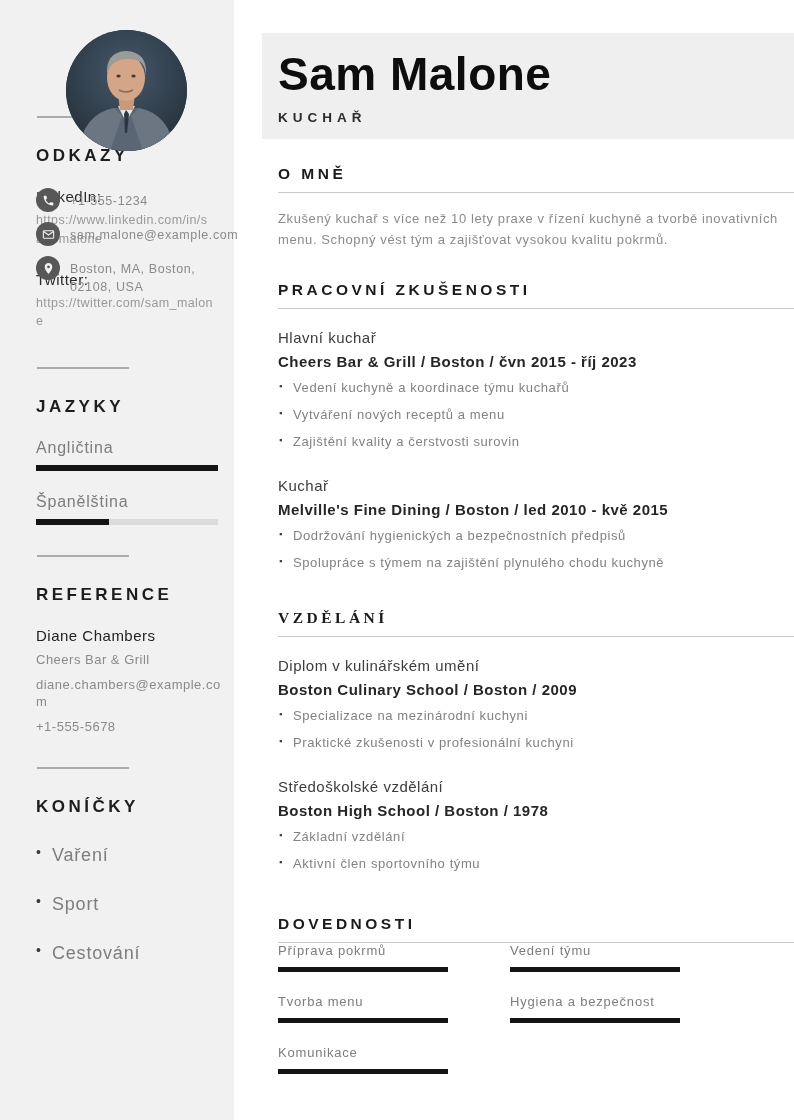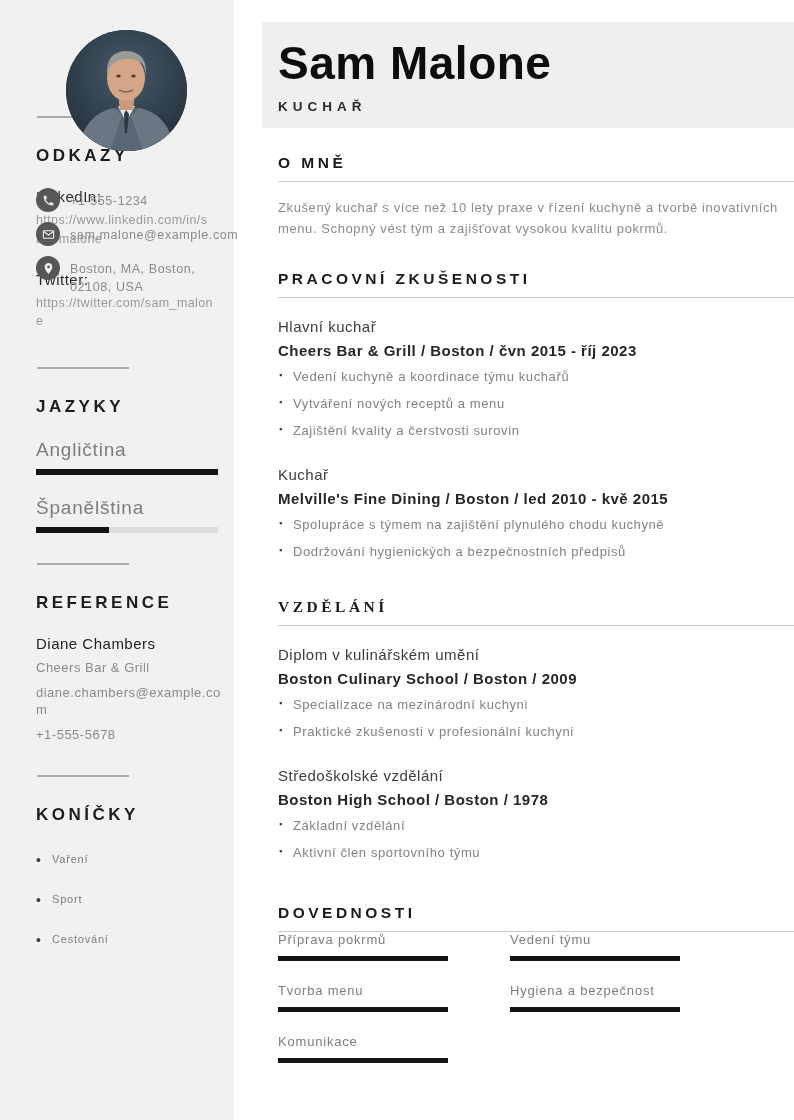--- a/index.html
+++ b/index.html
@@ -78,7 +78,7 @@
   
   .main { position: absolute; left: 262px; top: 0; width: 532px; height: 1120px; }
   .band {
-    margin-top: 22px; height: 106px; background: #f0efef;
+    margin-top: 33px; height: 106px; background: #f0efef;
     padding: 16px 0 0 16px;
   }
   .name {

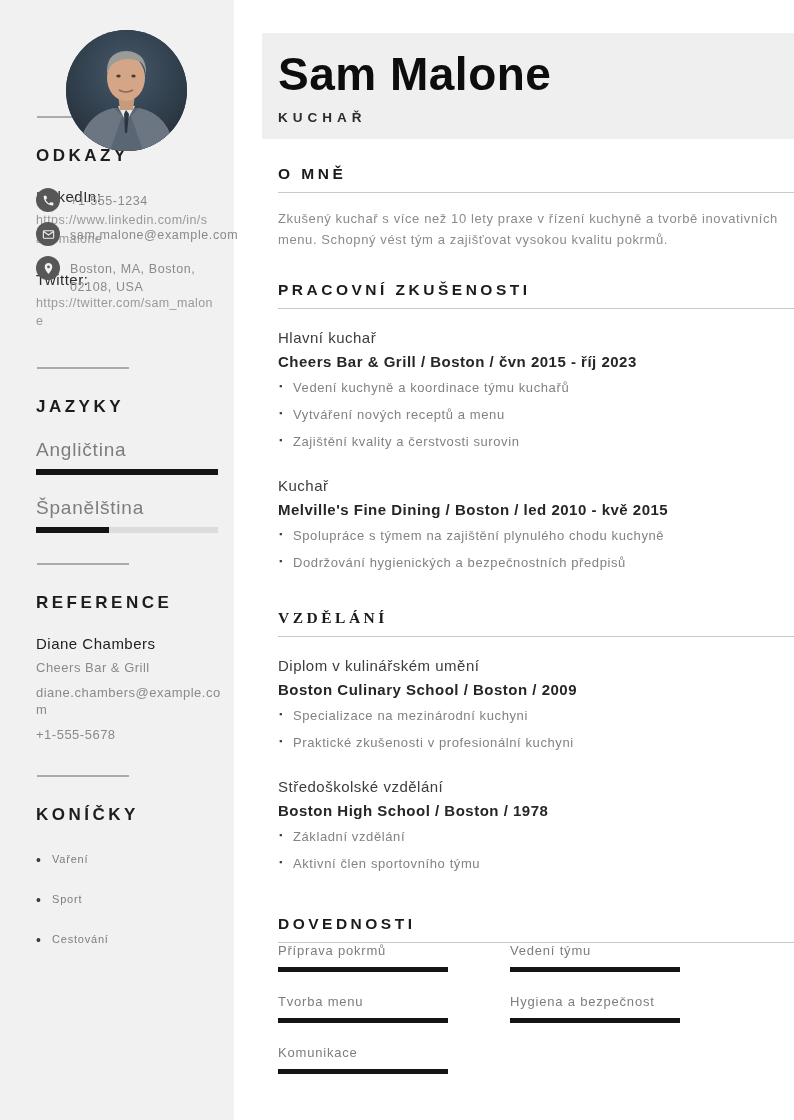--- a/index.html
+++ b/index.html
@@ -53,7 +53,7 @@
   }
 
   .lang-item { margin: 22px 0 0 36px; width: 182px; }
-  .lang-name { font-size: 19px; color: #7d7d7d; letter-spacing: 0.8px; }
+  .lang-name { font-size: 16px; color: #7d7d7d; letter-spacing: 0.8px; }
   .lang-track { margin-top: 8px; height: 6px; background: #dcdcdc; width: 182px; }
   .lang-fill { height: 6px; background: #141414; }
 

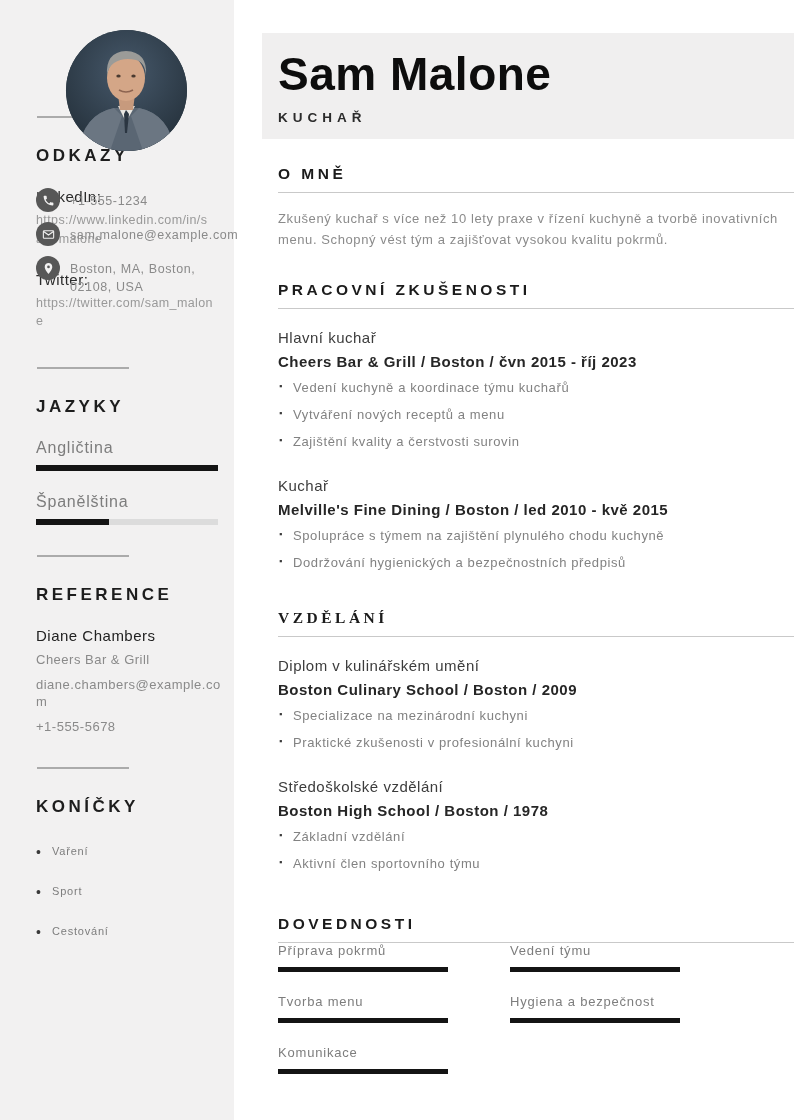--- a/index.html
+++ b/index.html
@@ -272,8 +272,8 @@
         <div class="entry-title">Kuchař</div>
         <div class="entry-sub">Melville's Fine Dining / Boston / led 2010 - kvě 2015</div>
         <ul class="entry-bullets">
+          <li>Dodržování hygienických a bezpečnostních předpisů</li>
           <li>Spolupráce s týmem na zajištění plynulého chodu kuchyně</li>
-          <li>Dodržování hygienických a bezpečnostních předpisů</li>
         </ul>
       </div>
     </section>

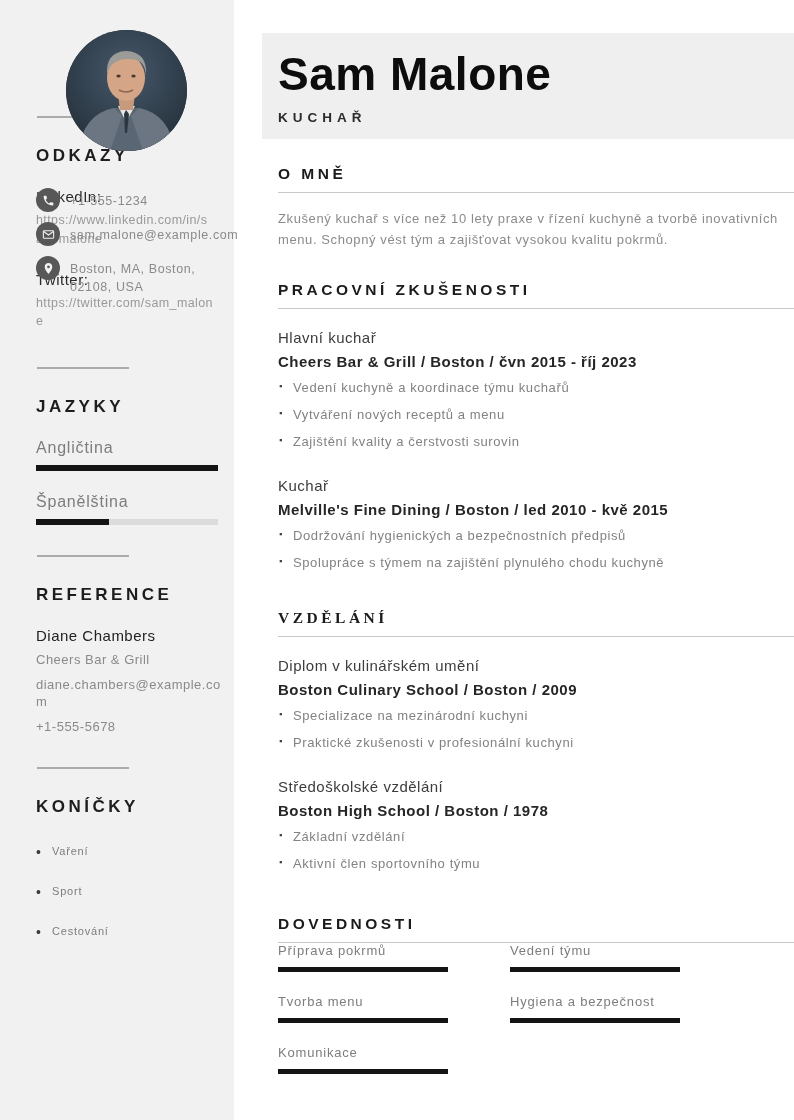--- a/index.html
+++ b/index.html
@@ -67,7 +67,7 @@
 
   .hobby-list { list-style: none; margin: 10px 0 0 36px; }
   .hobby-list li {
-    font-size: 11px; color: #7d7d7d; letter-spacing: 0.8px;
+    font-size: 18px; color: #7d7d7d; letter-spacing: 0.8px;
     margin-top: 28px; position: relative; padding-left: 16px;
   }
   .hobby-list li::before {

